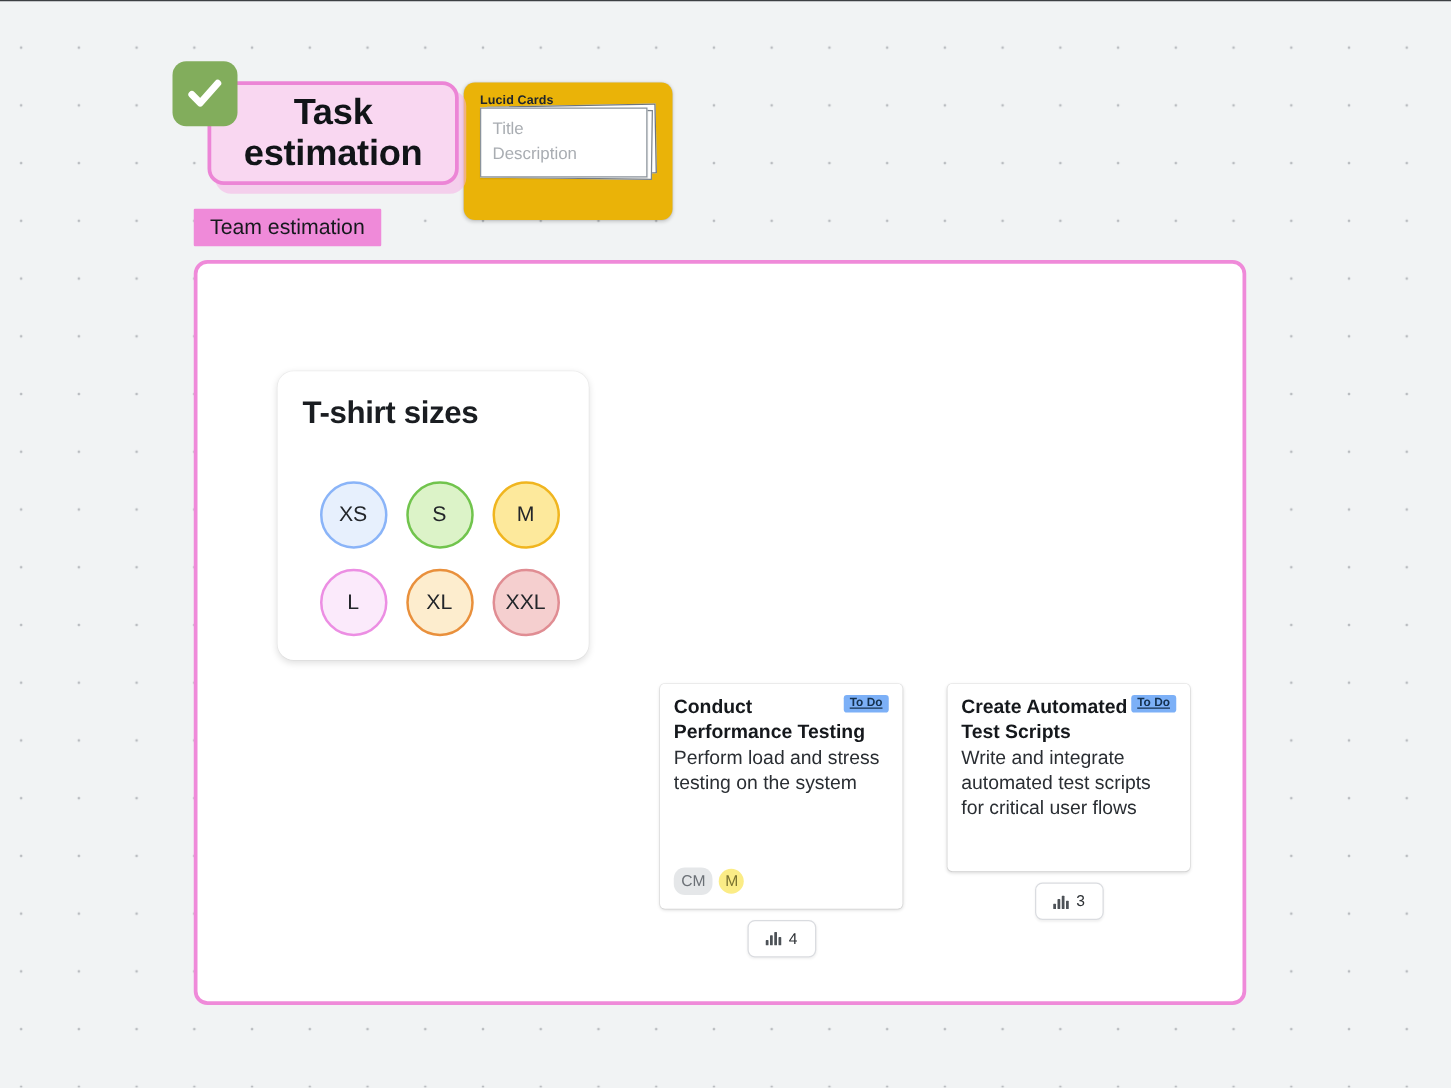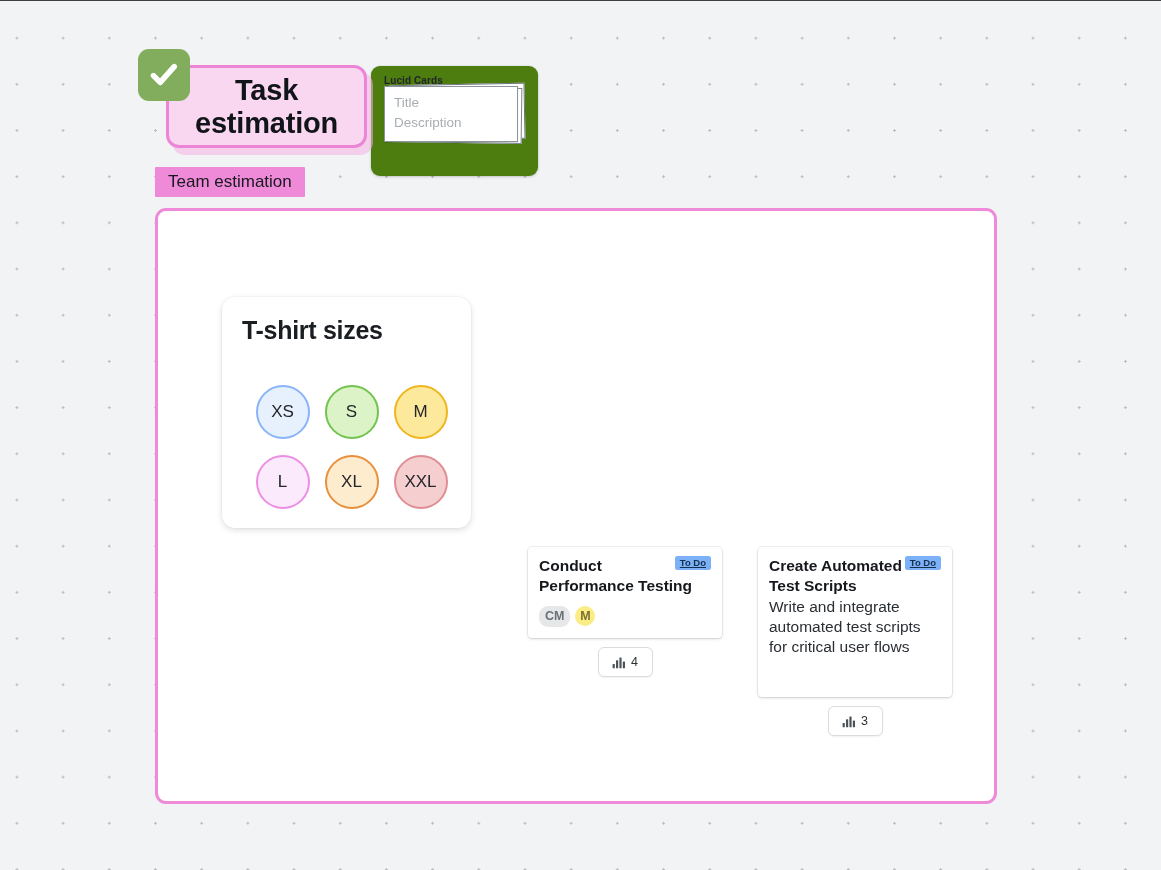--- a/index.html
+++ b/index.html
@@ -80,7 +80,7 @@
     top: 66px;
     width: 167px;
     height: 110px;
-    background: #4d7c0f;
+    background: #eab308;
     border-radius: 9px;
     box-shadow: 0 1px 3px rgba(0,0,0,0.17), 0 0 0 0.6px rgba(0,0,0,0.05);
   }

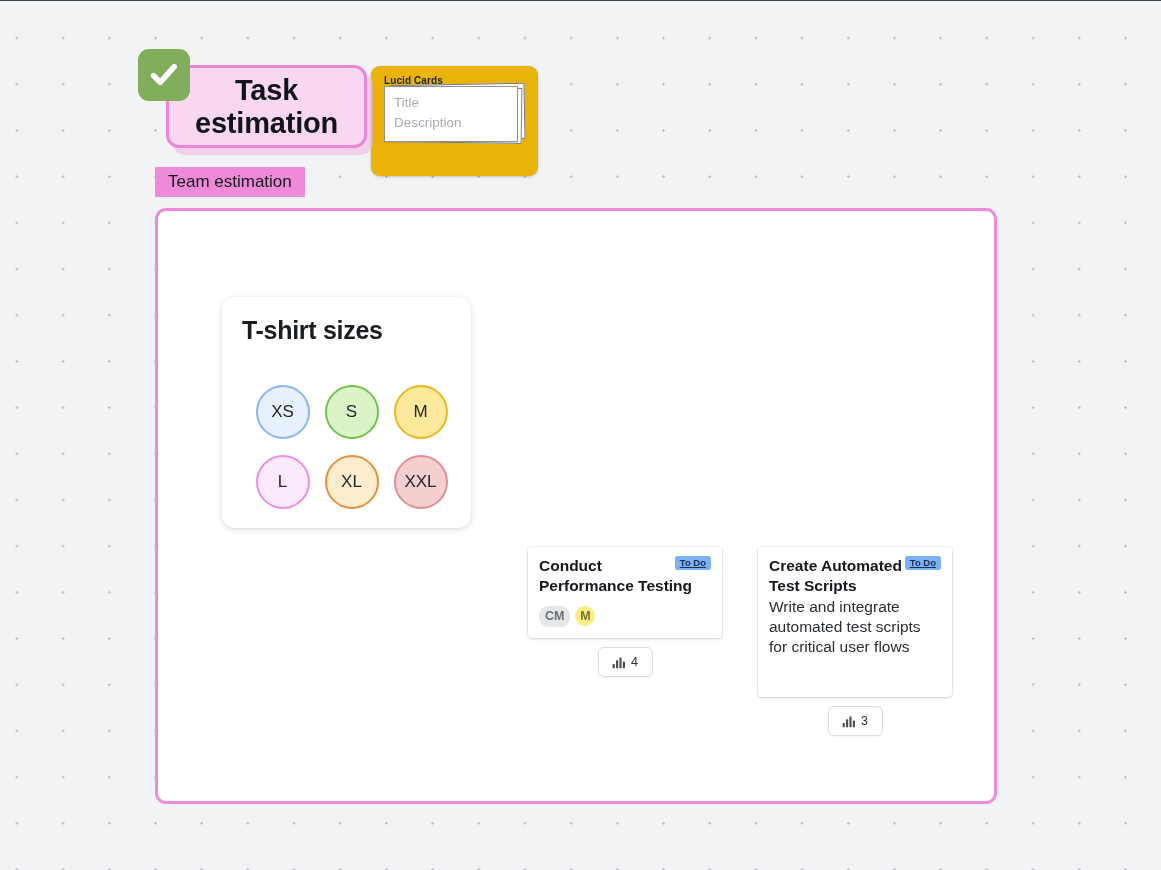--- a/index.html
+++ b/index.html
@@ -368,6 +368,7 @@
     <div class="task-card">
       <span class="card-status">To Do</span>
       <div class="card-title">Conduct Performance Testing</div>
+      <div class="card-desc">Perform load and stress testing on the system</div>
       <div class="card-tags">
         <span class="tag gray">CM</span>
         <span class="tag yellow">M</span>

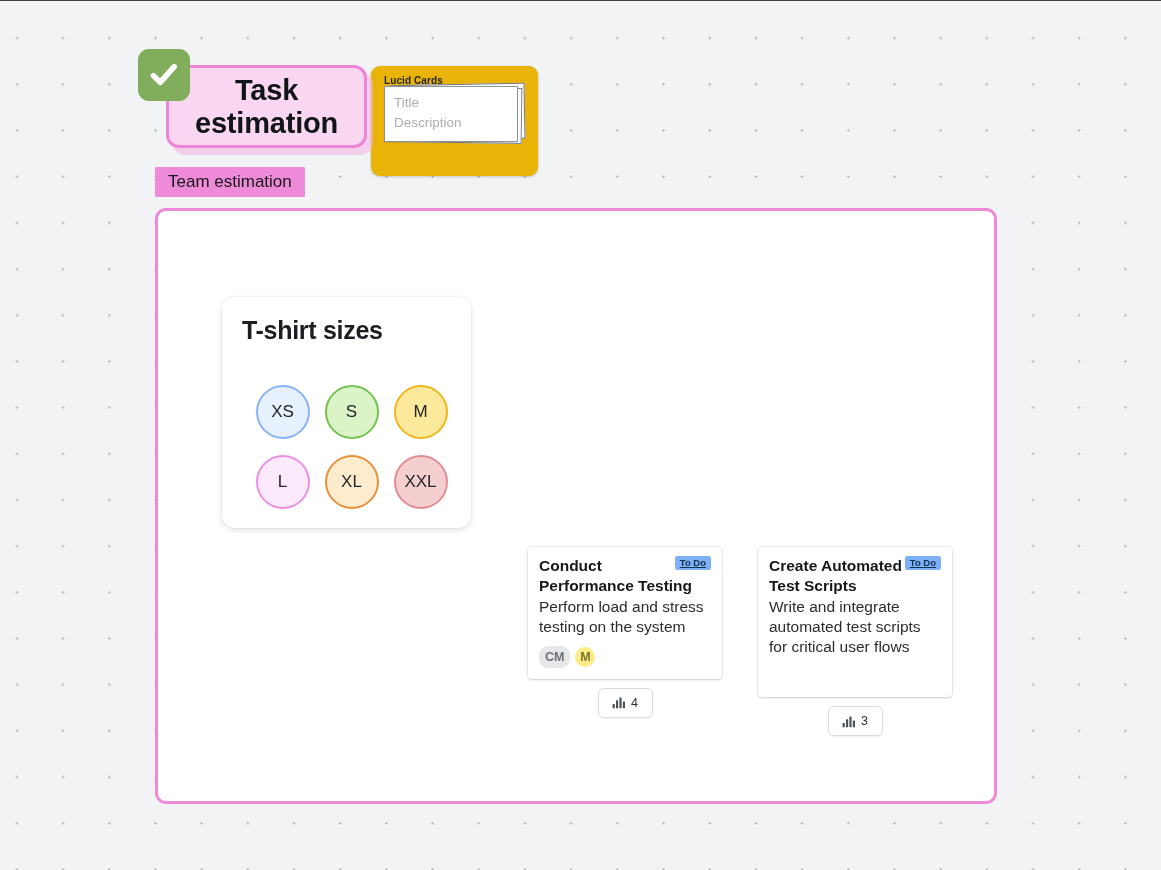--- a/index.html
+++ b/index.html
@@ -253,11 +253,12 @@
   }
   .tag {
     font-size: 12.5px;
-    font-weight: bold;
+    font-weight: normal;
     line-height: 1;
     display: inline-flex;
     align-items: center;
     justify-content: center;
+    margin-top: 48px;
   }
   .tag.gray {
     background: #e5e7e9;

